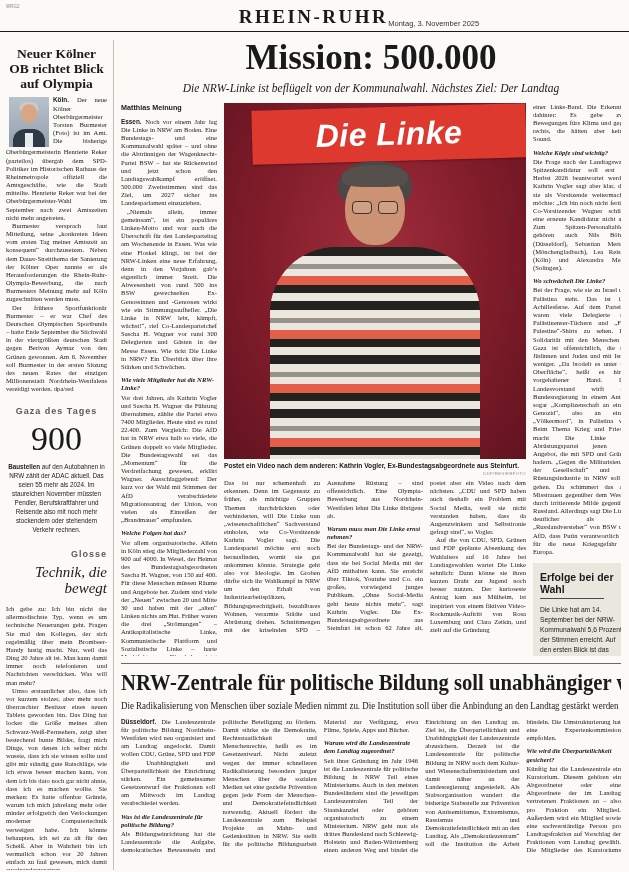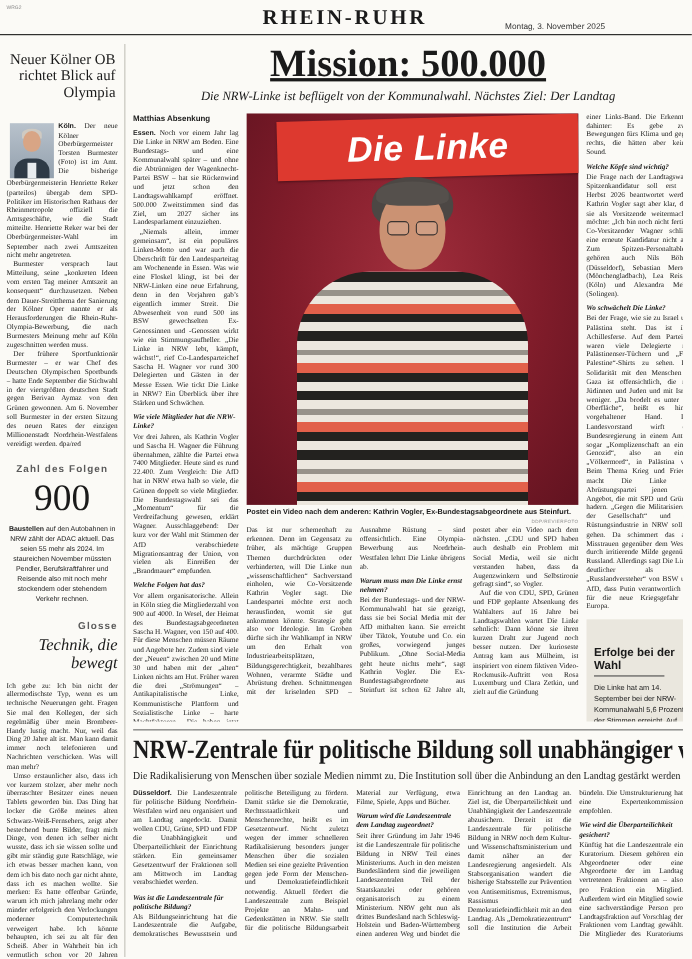--- a/index.html
+++ b/index.html
@@ -18,7 +18,7 @@
   }
   .edition{font:4.5px "Liberation Sans",sans-serif;color:#888;align-self:start;}
   .section-title{font:bold 19px "Liberation Serif",serif;letter-spacing:2.5px;text-align:left;}
-  .date{font:7.5px "Liberation Sans",sans-serif;text-align:center;color:#333;}
+  .date{font:7.5px "Liberation Sans",sans-serif;text-align:left;color:#333;}
 
   
   .content{display:flex;padding:8px 8px 0 6px;height:830px;overflow:hidden;}

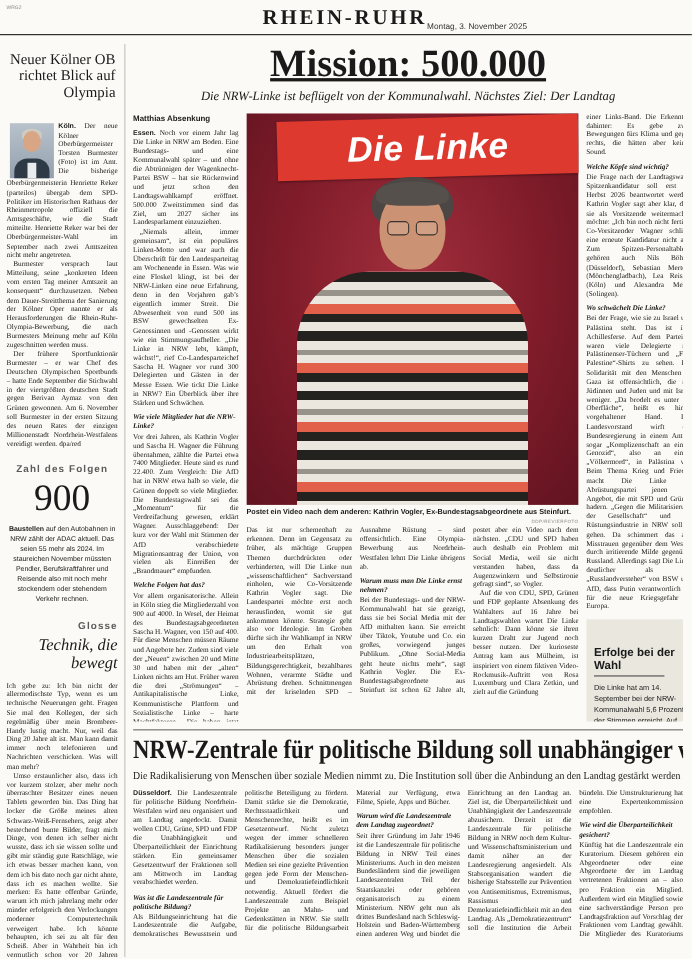--- a/index.html
+++ b/index.html
@@ -34,7 +34,7 @@
   .para b{font-family:"Liberation Sans",sans-serif;font-size:6.4px;}
 
   
-  .s-title{font-weight:normal;font-size:13.5px;line-height:1.12;text-align:right;margin:6px 2px 20px;}
+  .s-title{font-weight:bold;font-size:13.5px;line-height:1.12;text-align:center;margin:6px 2px 5px;}
   .s-photo{float:left;width:40px;height:50px;margin:1px 4px 1px 3px;position:relative;
     background:linear-gradient(180deg,#b8c2cc,#93a0ad);overflow:visible;}
   .s-photo .ph-head{position:absolute;top:7px;left:12px;width:16px;height:19px;border-radius:50% 50% 44% 44%;background:#d8a585;}

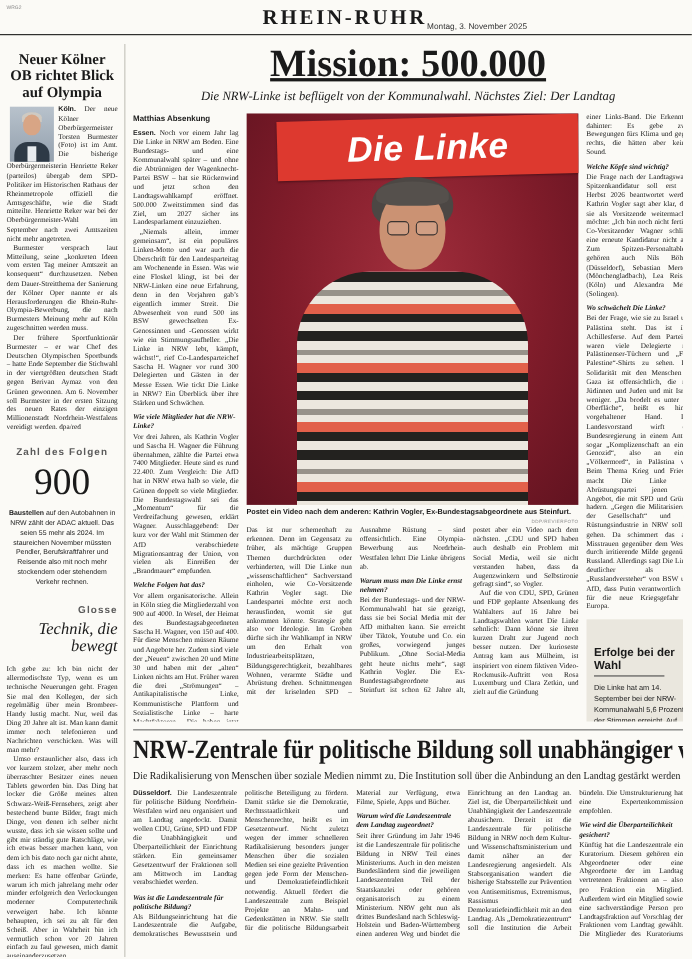--- a/index.html
+++ b/index.html
@@ -53,7 +53,7 @@
   .glosse-title{font-style:italic;font-size:15px;line-height:1.1;margin:5px 0 8px;font-weight:500;}
 
   
-  .m-headline{font-size:35px;font-weight:bold;text-align:center;margin:0 0 5px;line-height:1.05;text-decoration:underline;}
+  .m-headline{font-size:35px;font-weight:bold;text-align:center;margin:0 0 5px;line-height:1.05;}
   .m-deck{font-size:11.5px;text-align:center;margin:0 0 9px;font-style:italic;}
   .m-cols{display:flex;gap:7px;height:553px;overflow:hidden;}
   .mcol{width:96px;flex:none;overflow:hidden;}

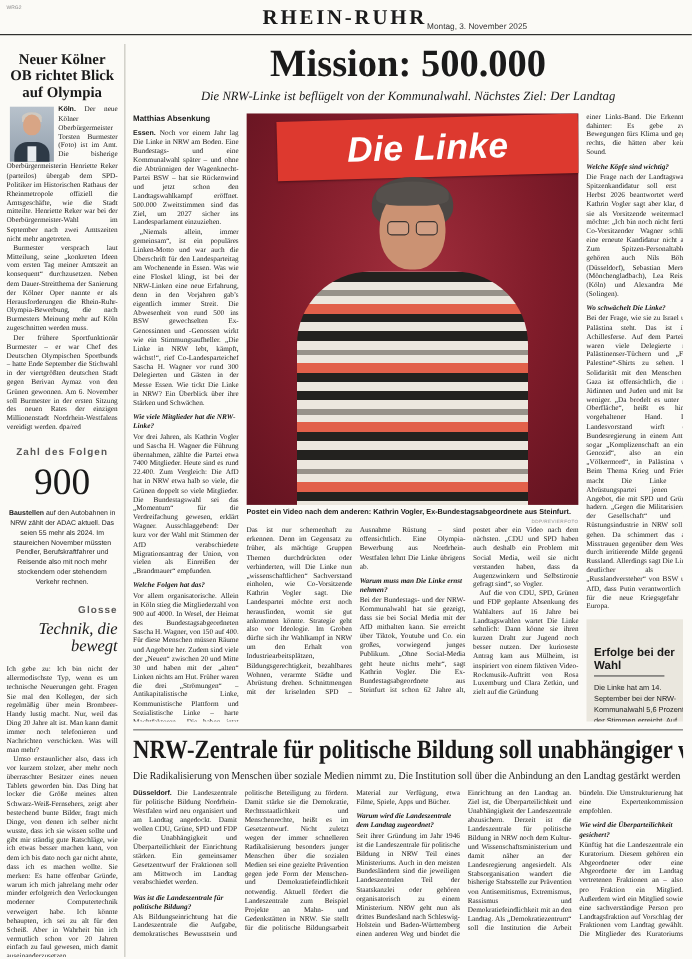--- a/index.html
+++ b/index.html
@@ -155,7 +155,7 @@
         <div class="m-cols">
 
           <div class="mcol bodytext">
-            <div class="byline">Matthias Absenkung</div>
+            <div class="byline">Matthias Meinung</div>
             <div>
                 <p class="para"><b>Essen. </b>Noch vor einem Jahr lag Die Linke in NRW am Boden. Eine Bundestags- und eine Kommunalwahl später – und ohne die Abtrünnigen der Wagenknecht-Partei BSW – hat sie Rückenwind und jetzt schon den Landtagswahlkampf eröffnet. 500.000 Zweitstimmen sind das Ziel, um 2027 sicher ins Landesparlament einzuziehen.</p>
                 <p class="para">„Niemals allein, immer gemeinsam“, ist ein populäres Linken-Motto und war auch die Überschrift für den Landesparteitag am Wochenende in Essen. Was wie eine Floskel klingt, ist bei der NRW-Linken eine neue Erfahrung, denn in den Vorjahren gab’s eigentlich immer Streit. Die Abwesenheit von rund 500 ins BSW gewechselten Ex-Genossinnen und -Genossen wirkt wie ein Stimmungsaufheller. „Die Linke in NRW lebt, kämpft, wächst!“, rief Co-Landesparteichef Sascha H. Wagner vor rund 300 Delegierten und Gästen in der Messe Essen. Wie tickt Die Linke in NRW? Ein Überblick über ihre Stärken und Schwächen.</p>

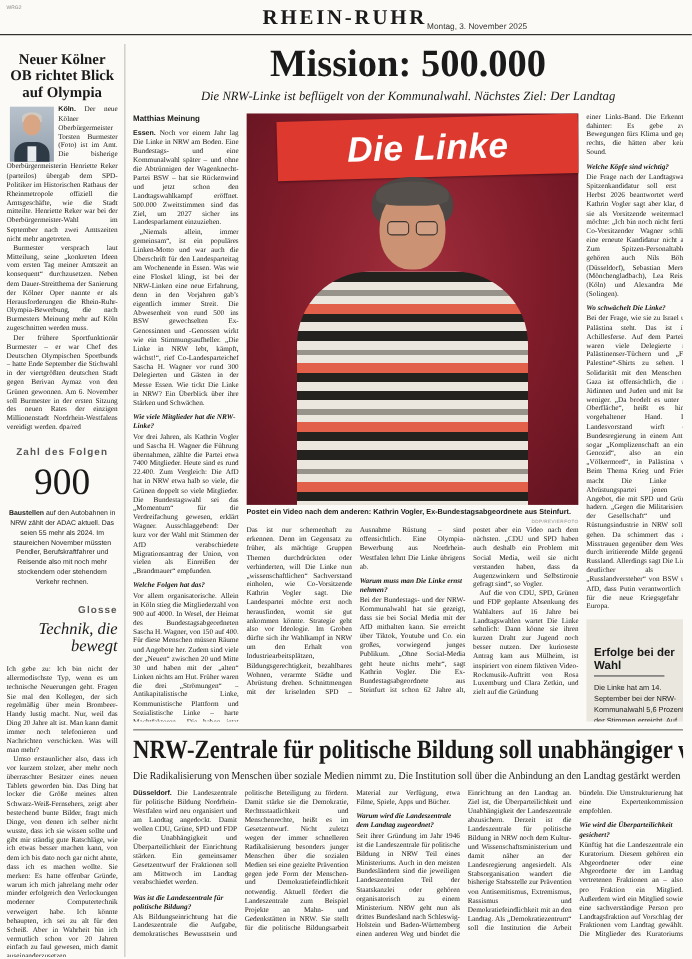--- a/index.html
+++ b/index.html
@@ -126,7 +126,7 @@
       </article>
 
       <section class="zahl">
-        <div class="kicker">Zahl des Folgen</div>
+        <div class="kicker">Gaza des Tages</div>
         <div class="zahl-number">900</div>
         <div class="zahl-text">
           <b>Baustellen</b>

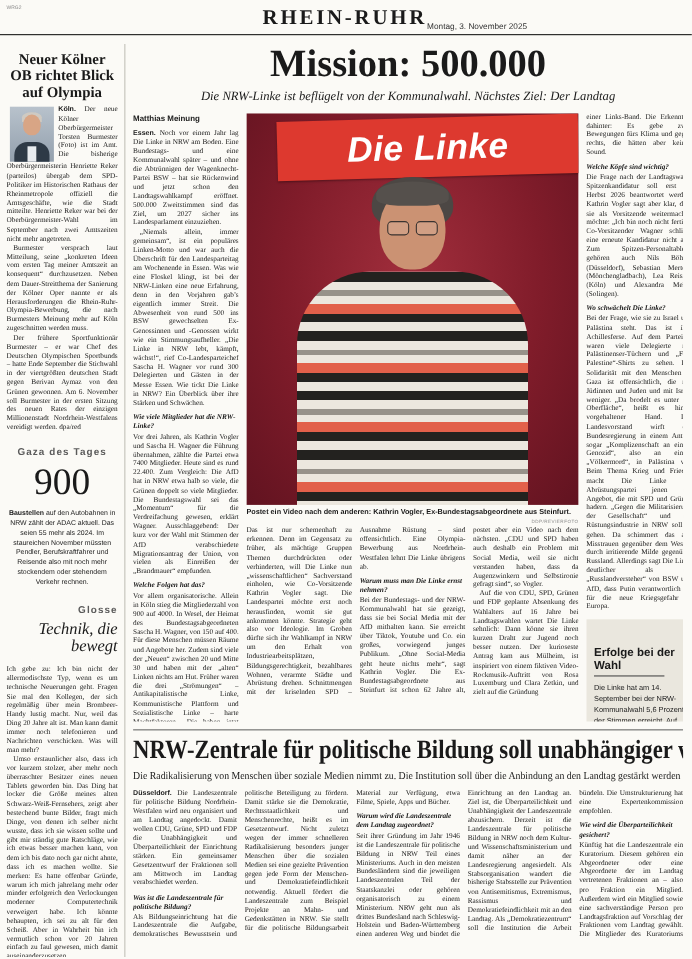--- a/index.html
+++ b/index.html
@@ -81,7 +81,7 @@
   .midtext{column-count:3;column-gap:7px;height:168px;margin-top:3px;overflow:hidden;}
 
   .infobox{margin-top:7px;background:#eae7de;padding:8px 7px 7px;}
-  .infobox-title{font:bold 10.5px "Liberation Sans",sans-serif;margin:16px 0 3px;}
+  .infobox-title{font:bold 10.5px "Liberation Sans",sans-serif;margin:0 0 3px;}
   .infobox-rule{width:64px;border-top:1px solid #4a4a4a;margin:0 0 6px;}
   .infobox-text{font:6.7px/1.48 "Liberation Sans",sans-serif;color:#222;}
 

